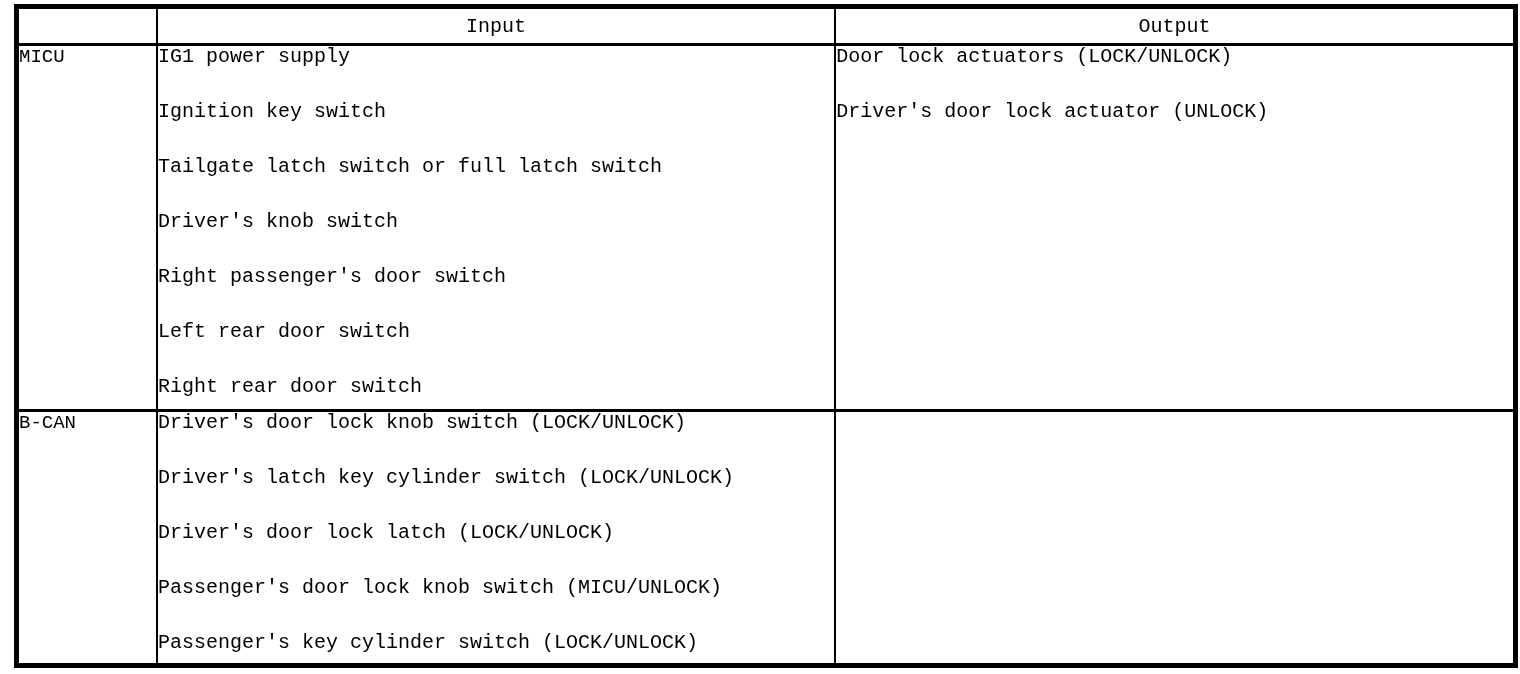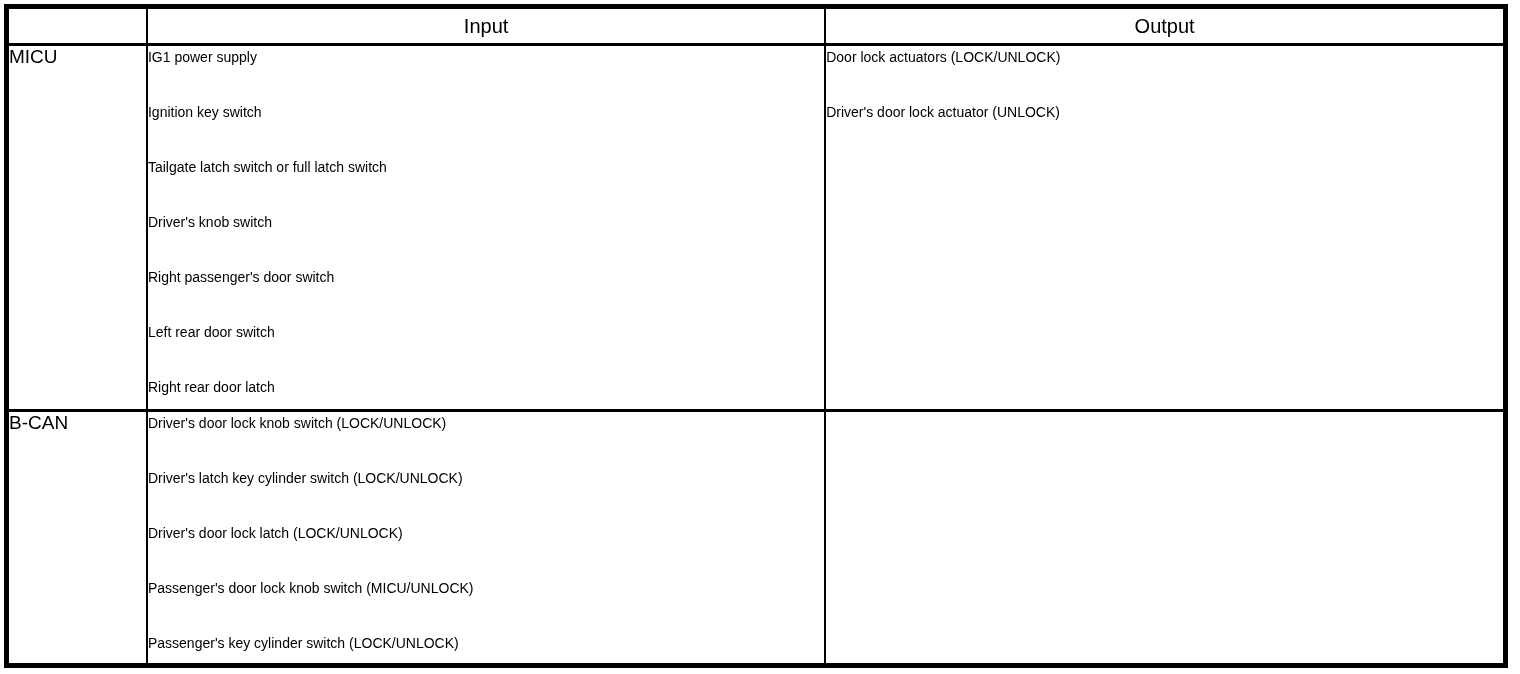--- a/index.html
+++ b/index.html
@@ -18,13 +18,14 @@
   }
   table.io-table {
     position: absolute;
-    left: 4px;
+    left: 14px;
     top: 4px;
     width: 1504px;
     height: 664px;
     border-collapse: collapse;
     table-layout: fixed;
     background: #ffffff;
+    font-family: Liberation Mono, monospace;
   }
   table.io-table col.c-source { width: 140px; }
   table.io-table col.c-input  { width: 676px; }

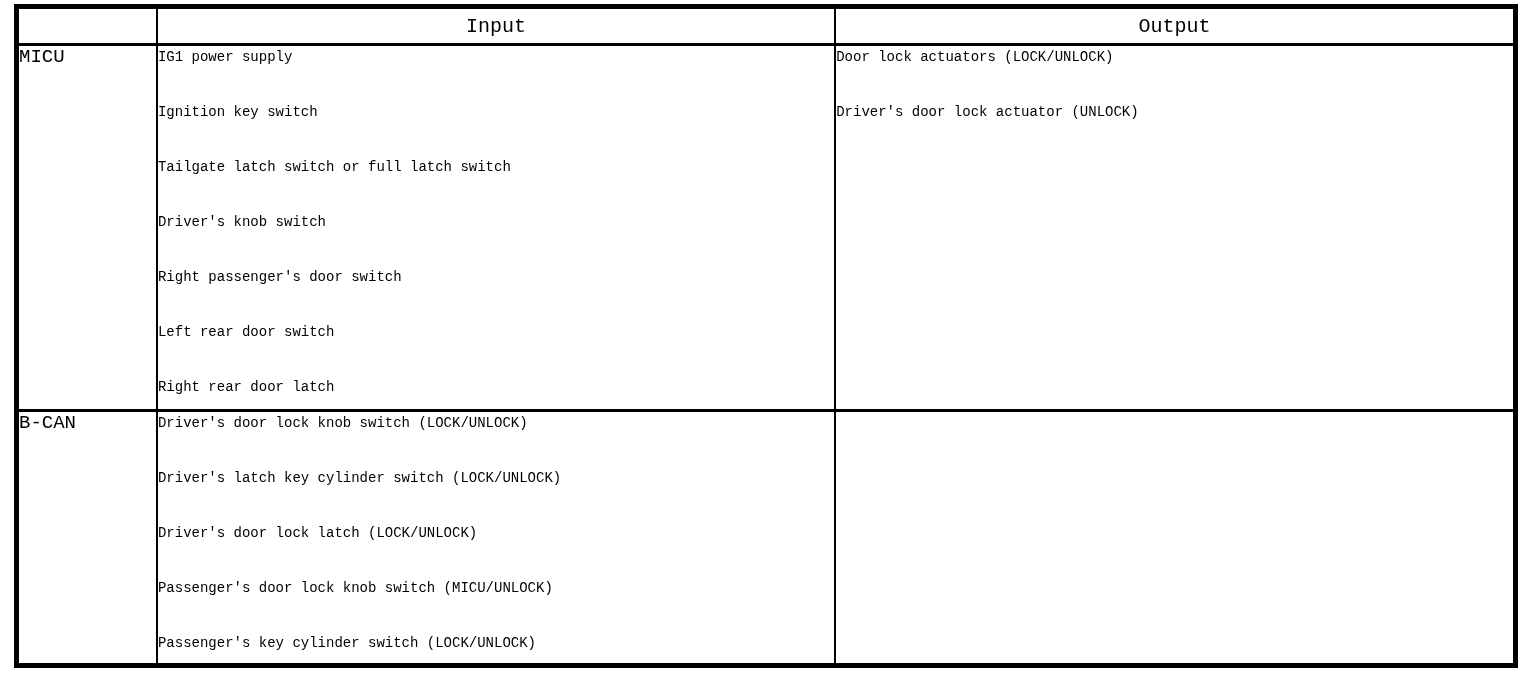--- a/index.html
+++ b/index.html
@@ -66,7 +66,7 @@
     padding: 7px 2px 0 4px;
   }
   .item {
-    font-size: 14px;
+    font-size: 20px;
     line-height: 22px;
     margin: 0 0 33px 0;
     white-space: nowrap;

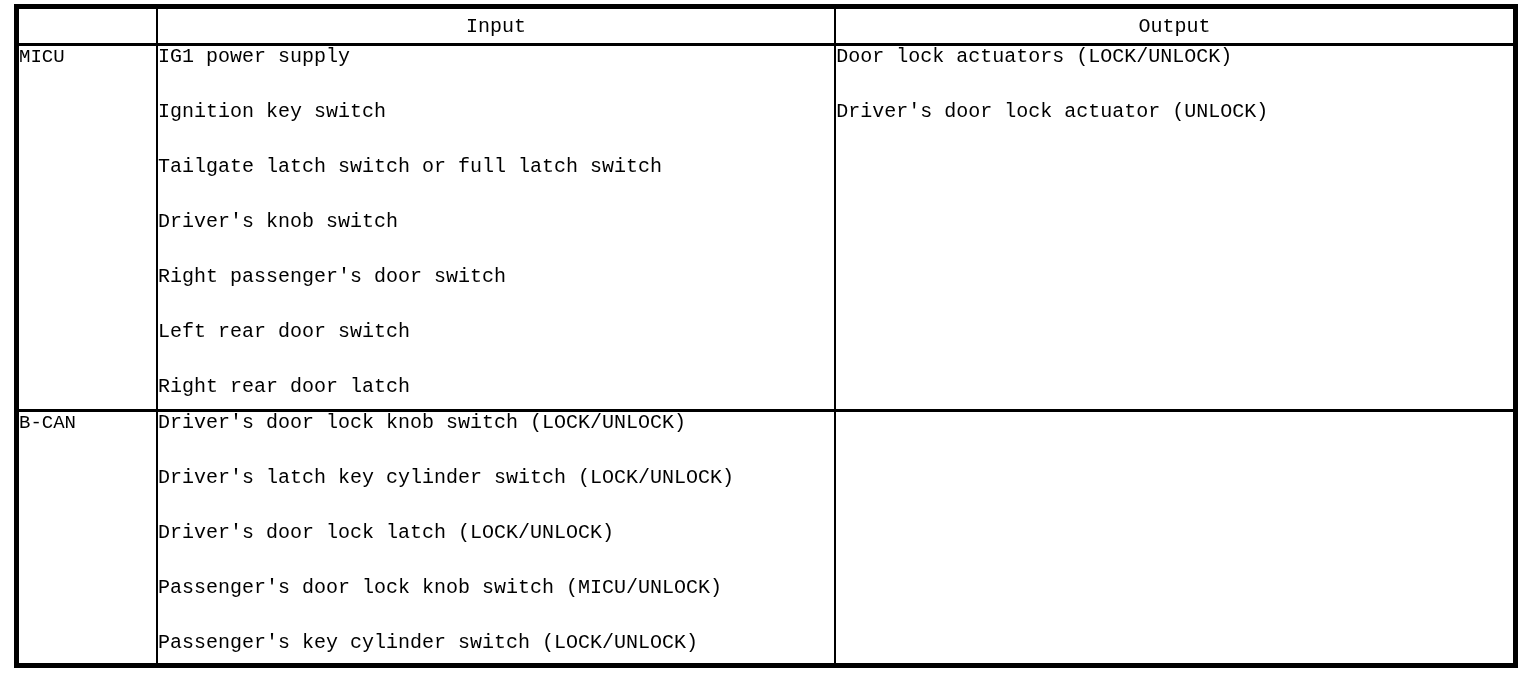--- a/index.html
+++ b/index.html
@@ -98,7 +98,7 @@
         <div class="item">Driver's knob switch</div>
         <div class="item">Right passenger's door switch</div>
         <div class="item">Left rear door switch</div>
-        <div class="item">Right rear door latch</div>
+        <div class="item">Right rear door switch</div>
       </td>
       <td class="list-cell">
         <div class="item">Door lock actuators (LOCK/UNLOCK)</div>

